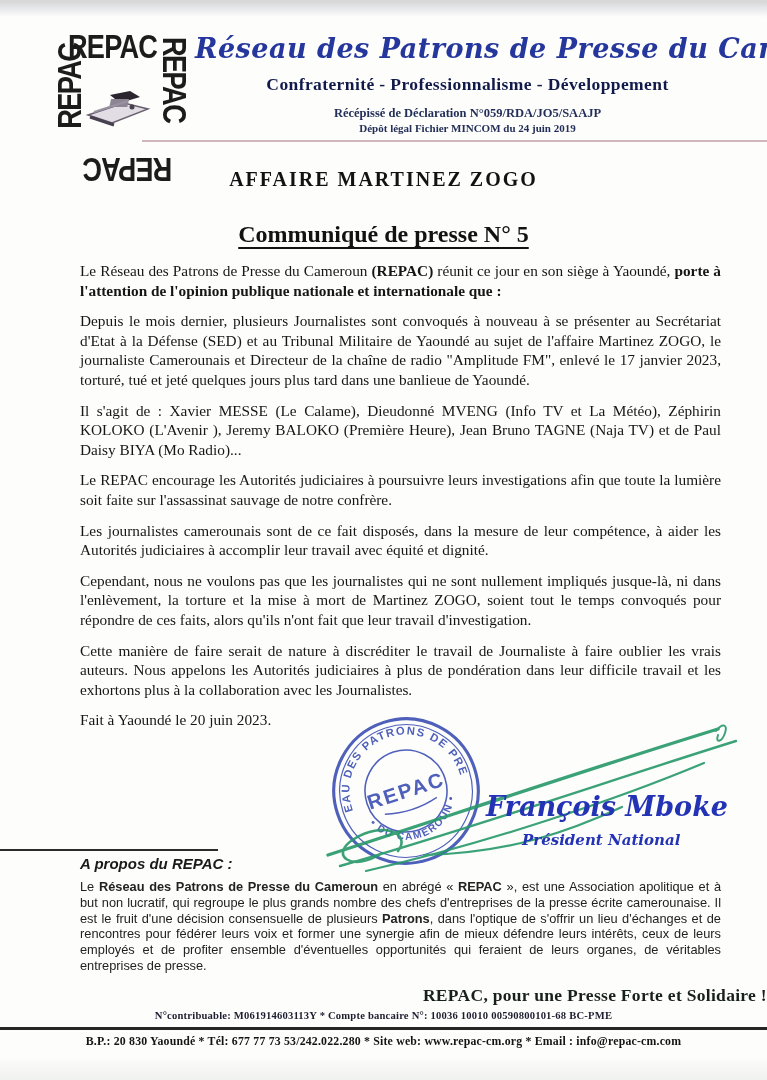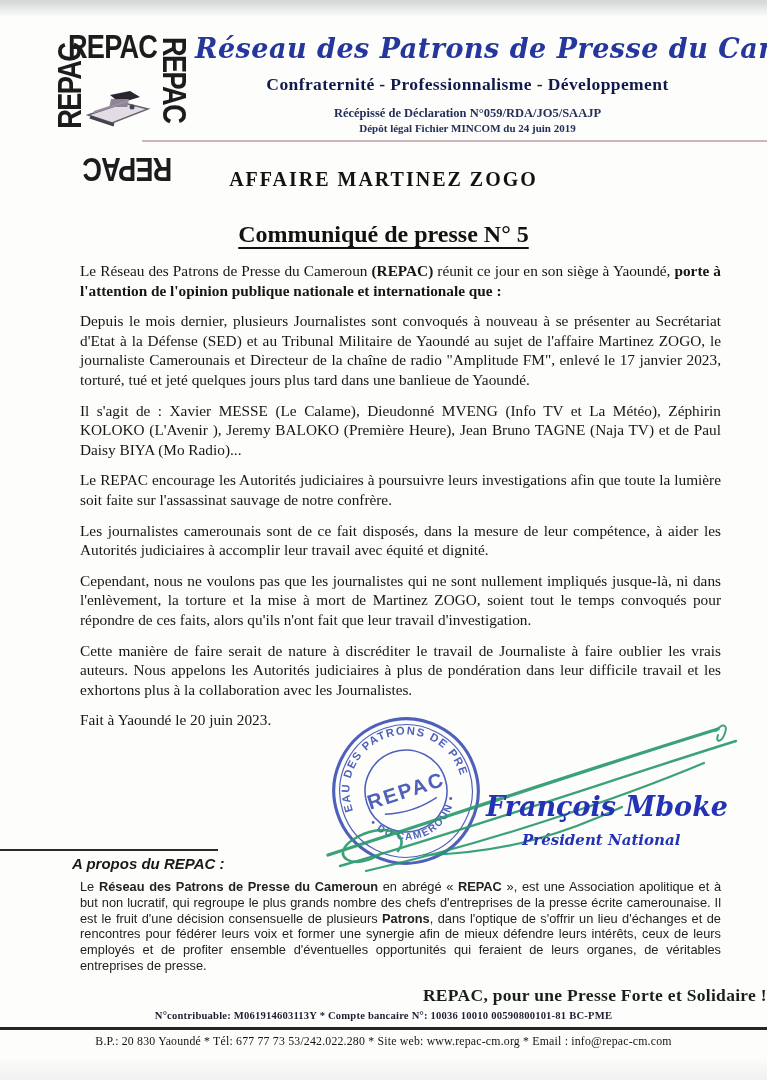--- a/index.html
+++ b/index.html
@@ -59,7 +59,7 @@
 
   
   .about-rule{position:absolute;top:846px;left:0;width:218px;height:2px;background:#2b2b2b;}
-  .about-heading{position:absolute;left:72px;top:852px;
+  .about-heading{position:absolute;left:80px;top:852px;
     font-family:"Liberation Sans",sans-serif;font-weight:bold;font-style:italic;
     font-size:15px;color:#1a1a1a;}
   .about-text{position:absolute;left:80px;top:876px;width:641px;

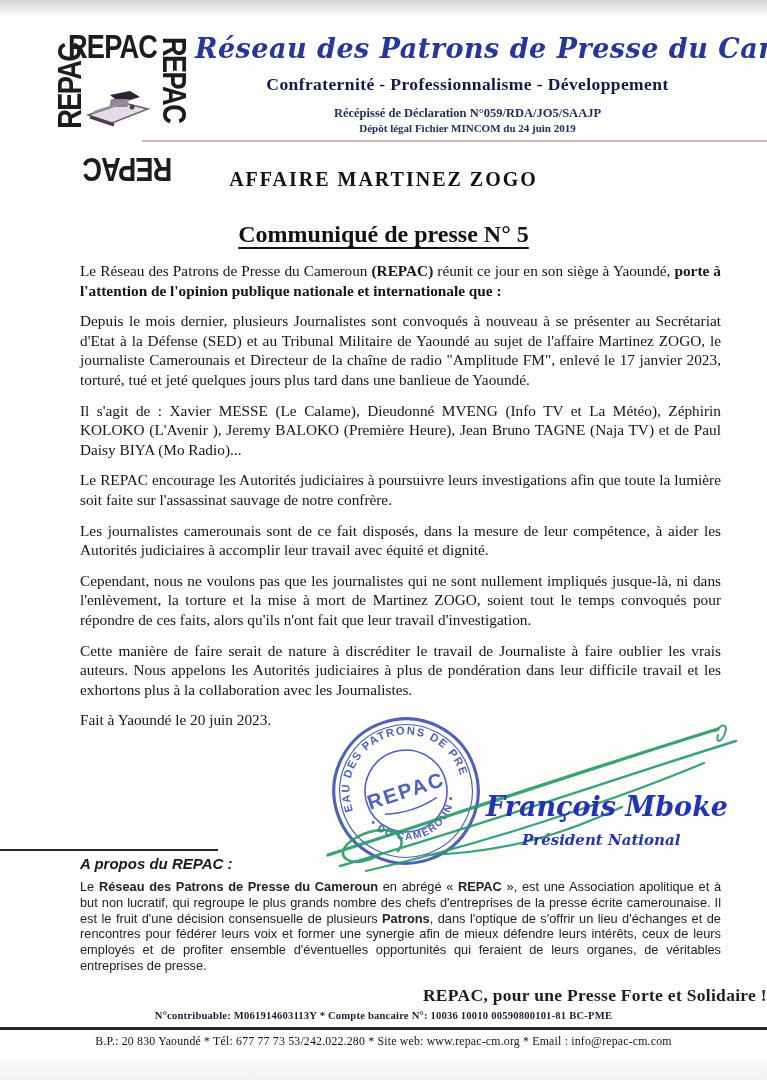--- a/index.html
+++ b/index.html
@@ -163,7 +163,7 @@
   <div class="about-text"><span>Le </span><span class="b">Réseau des Patrons de Presse du Cameroun</span><span> en abrégé « </span><span class="b">REPAC</span><span> », est une Association apolitique et à but non lucratif, qui regroupe le plus grands nombre des chefs d'entreprises de la presse écrite camerounaise. Il est le fruit d'une décision consensuelle de plusieurs </span><span class="b">Patrons</span><span>, dans l'optique de s'offrir un lieu d'échanges et de rencontres pour fédérer leurs voix et former une synergie afin de mieux défendre leurs intérêts, ceux de leurs employés et de profiter ensemble d'éventuelles opportunités qui feraient de leurs organes, de véritables entreprises de presse.</span></div>
 
   <div class="slogan">REPAC, pour une Presse Forte et Solidaire !</div>
-  <div class="reg-line">N°contribuable: M061914603113Y * Compte bancaire N°: 10036 10010 00590800101-81 BC-PME</div>
+  <div class="reg-line">N°contribuable: M061914603113Y * Compte bancaire N°: 10036 10010 00590800101-68 BC-PME</div>
   <div class="footer-rule"></div>
   <div class="contact-line">B.P.: 20 830 Yaoundé * Tél: 677 77 73 53/242.022.280 * Site web: www.repac-cm.org * Email : info@repac-cm.com</div>
 </div>

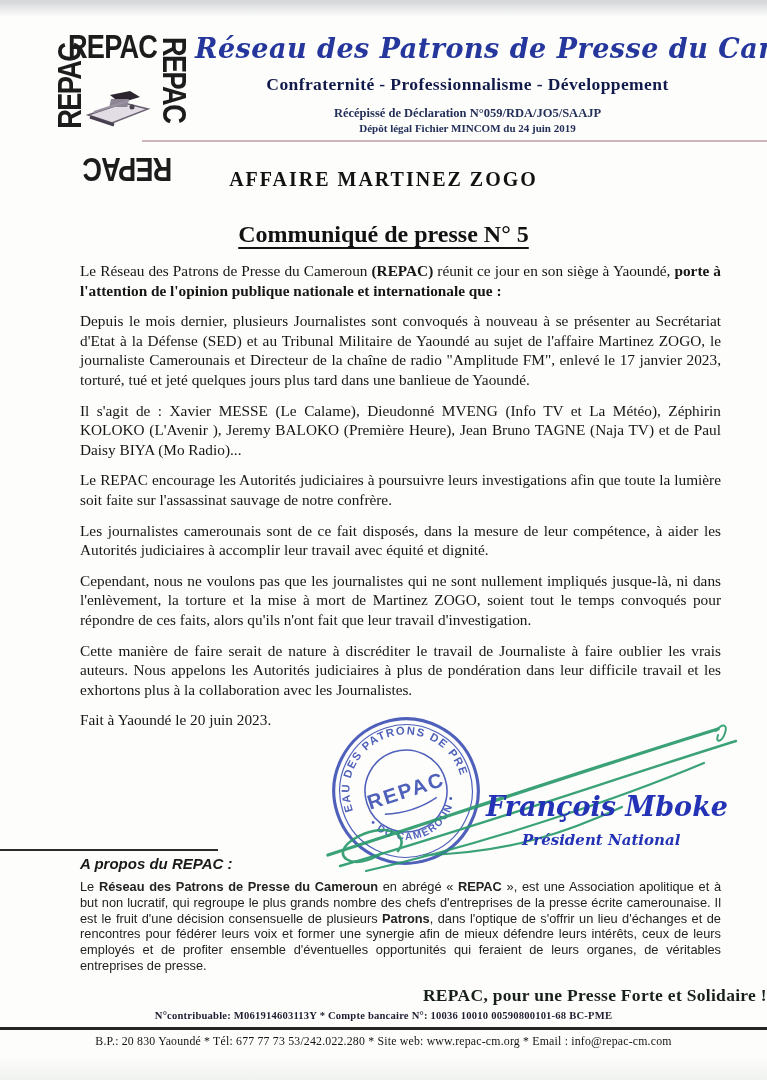--- a/index.html
+++ b/index.html
@@ -74,7 +74,7 @@
     font-size:10.6px;font-weight:bold;color:#1d1d30;letter-spacing:.2px;}
   .footer-rule{position:absolute;top:1024px;left:0;right:0;height:2.5px;background:#262626;}
   .contact-line{position:absolute;top:1031px;left:0;width:100%;text-align:center;
-    font-size:11.8px;font-weight:normal;color:#141414;letter-spacing:.2px;}
+    font-size:11.8px;font-weight:bold;color:#141414;letter-spacing:.2px;}
 </style>
 </head>
 <body>

